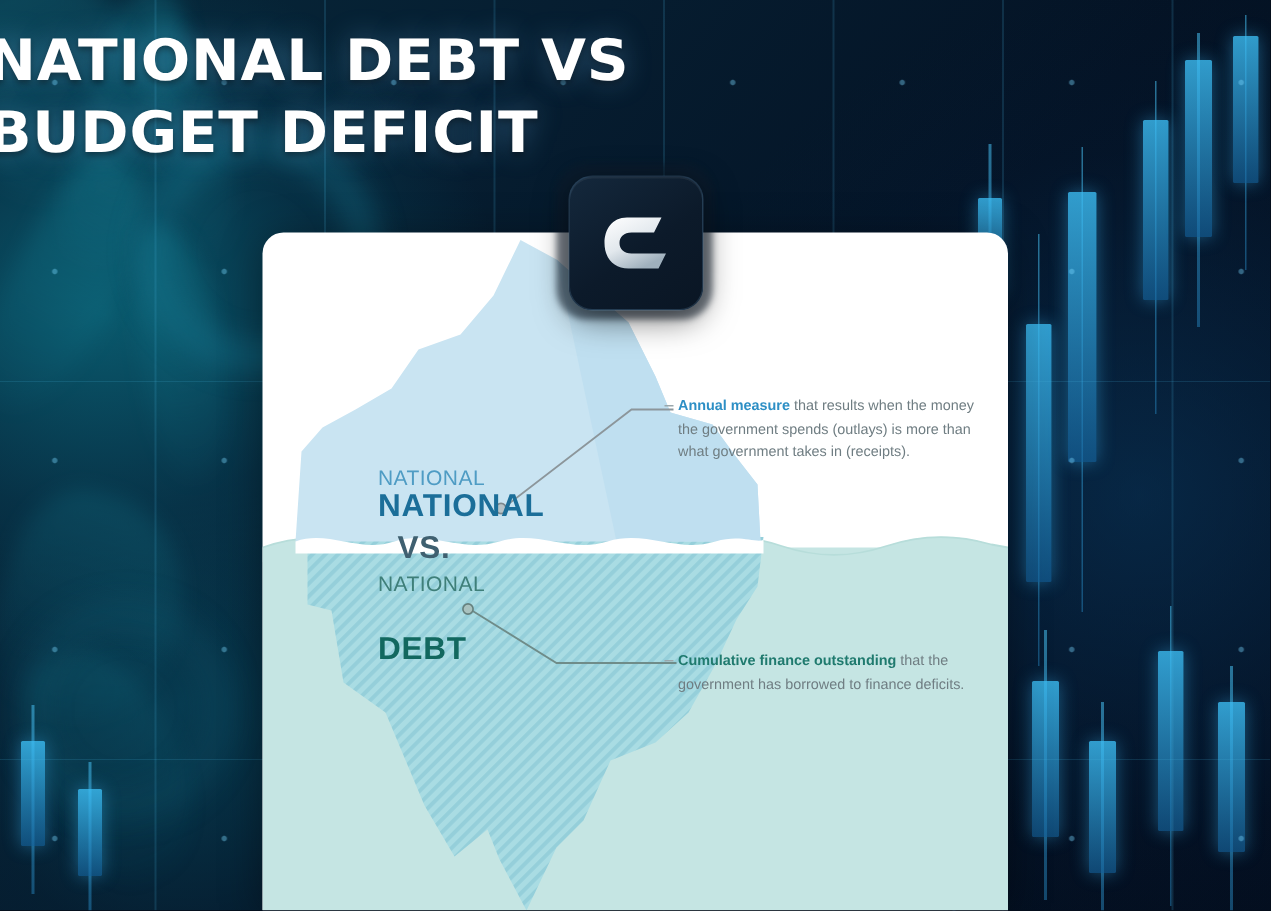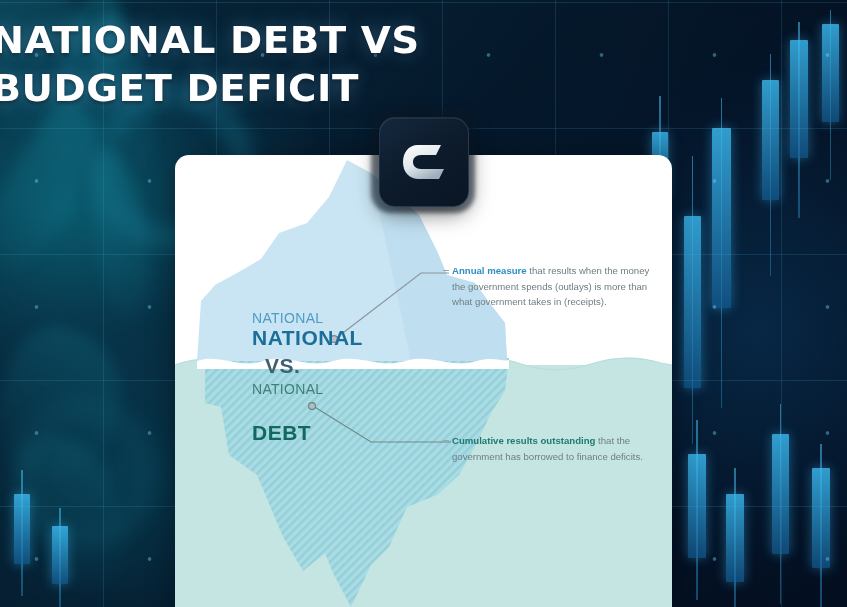--- a/index.html
+++ b/index.html
@@ -368,7 +368,7 @@
 
     <div class="dash dash-2"></div>
     <div class="anno anno-2">
-      <b>Cumulative results outstanding</b><span> that the government has borrowed to finance deficits.</span>
+      <b>Cumulative finance outstanding</b><span> that the government has borrowed to finance deficits.</span>
     </div>
 
   </div>

